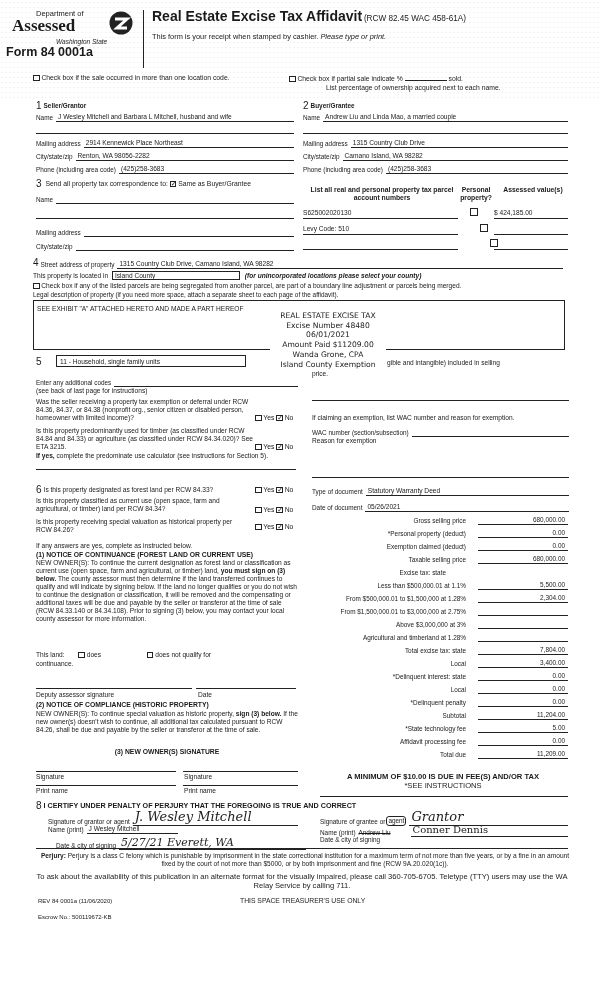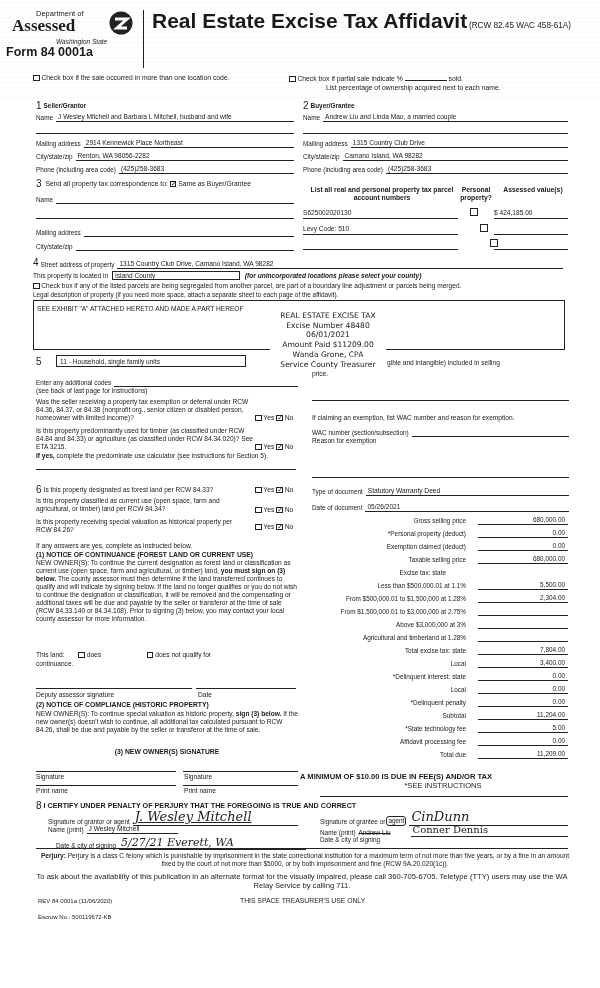--- a/index.html
+++ b/index.html
@@ -46,7 +46,7 @@
 </div>
 <div class="abs" style="left:143px;top:10px;width:1px;height:58px;background:#222;"></div>
 <div class="abs" style="left:152px;top:8px;white-space:nowrap;">
-  <span style="font-size:21px;font-weight:bold;">Real Estate Excise Tax Affidavit</span>
+  <span style="font-size:14px;font-weight:bold;">Real Estate Excise Tax Affidavit</span>
   <span style="font-size:8.2px;">(RCW 82.45 WAC 458-61A)</span>
 </div>
 <div class="abs" style="left:152px;top:32px;font-size:7.4px;line-height:1.22;white-space:nowrap;">

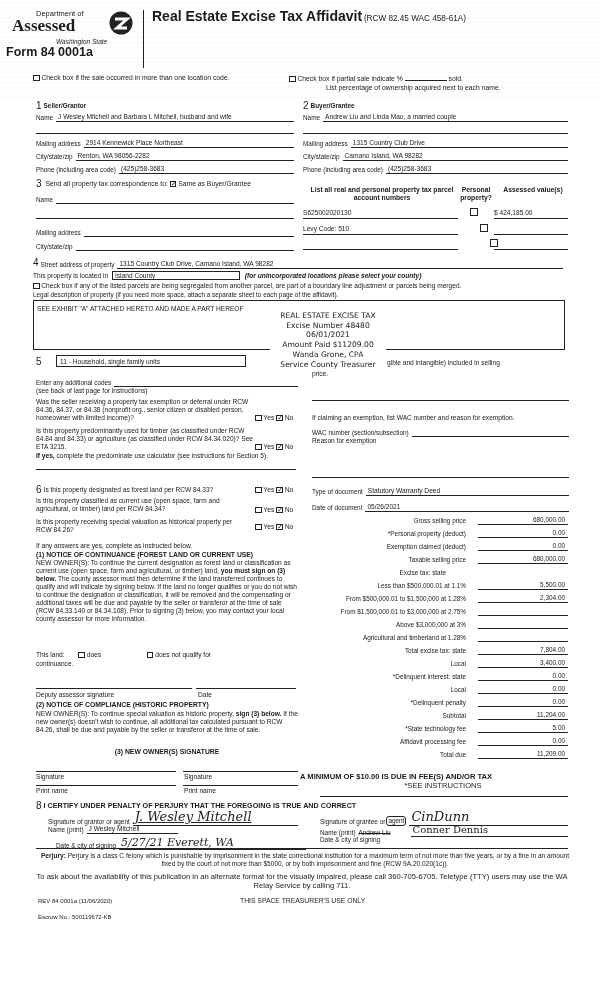--- a/index.html
+++ b/index.html
@@ -50,6 +50,7 @@
   <span style="font-size:8.2px;">(RCW 82.45 WAC 458-61A)</span>
 </div>
 <div class="abs" style="left:152px;top:32px;font-size:7.4px;line-height:1.22;white-space:nowrap;">
+  <div><span>This form is your receipt when stamped by cashier.</span> <i>Please type or print.</i></div>
 </div>
 <div class="abs" style="left:33px;top:74px;white-space:nowrap;font-size:6.8px;">
   <span class="cb"></span>

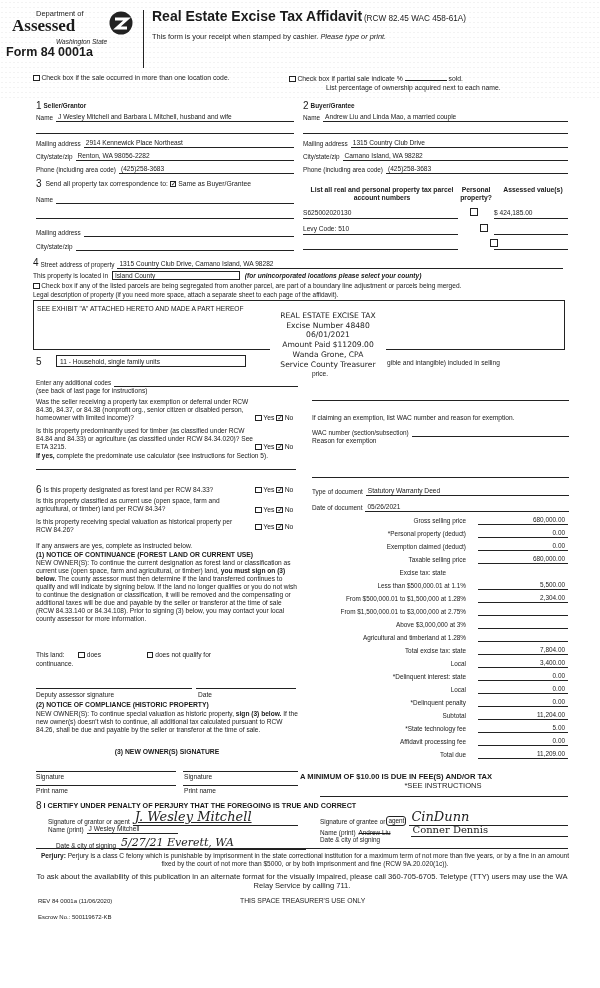--- a/index.html
+++ b/index.html
@@ -173,7 +173,7 @@
   <div>06/01/2021</div>
   <div>Amount Paid $11209.00</div>
   <div>Wanda Grone, CPA</div>
-  <div>Service County Treasurer</div>
+  <div>Island County Exemption</div>
 </div>
 
 

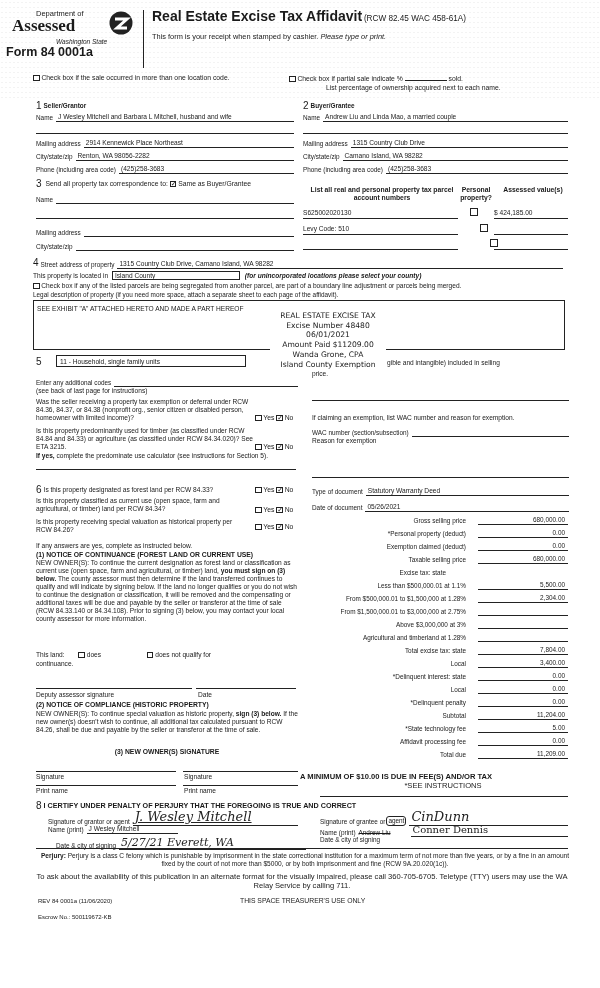--- a/index.html
+++ b/index.html
@@ -356,7 +356,7 @@
     <span class="tax-val">11,209.00</span>
   </div>
 
-<div class="abs bold" style="left:300px;top:772px;width:286px;font-size:7.6px;">A MINIMUM OF $10.00 IS DUE IN FEE(S) AND/OR TAX</div>
+<div class="abs bold" style="left:300px;top:772px;width:286px;text-align:center;font-size:7.6px;">A MINIMUM OF $10.00 IS DUE IN FEE(S) AND/OR TAX</div>
 <div class="abs" style="left:300px;top:781px;width:286px;text-align:center;font-size:7.6px;">*SEE INSTRUCTIONS</div>
 <div class="abs ul" style="left:320px;top:796px;width:248px;"></div>
 

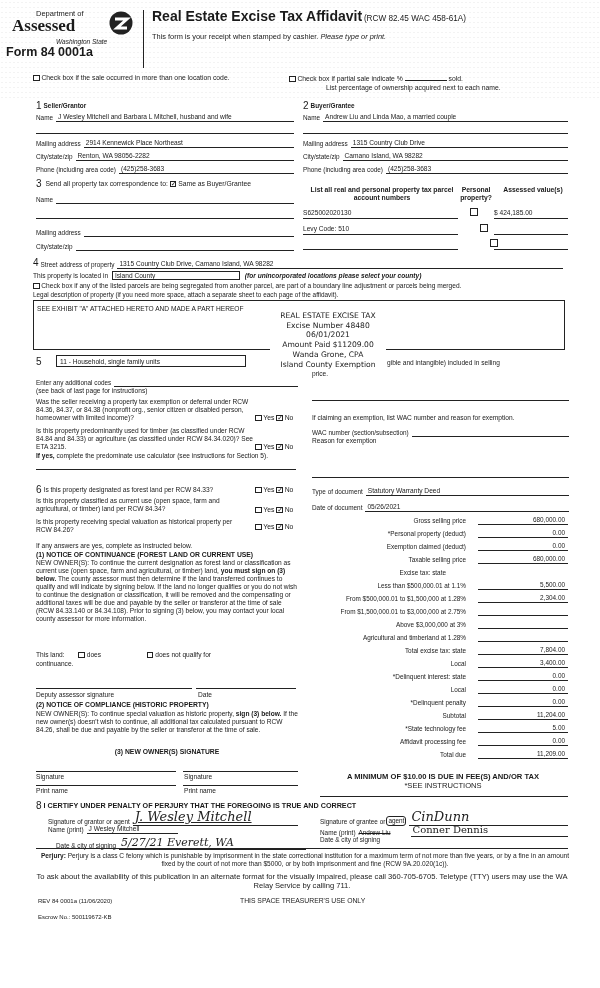--- a/index.html
+++ b/index.html
@@ -366,7 +366,7 @@
 </div>
 <div class="row" style="left:48px;top:812px;width:250px;">
   <span>Signature of grantor or agent</span>
-  <div class="fill sig" style="height:14px;text-decoration:underline;">J. Wesley Mitchell</div>
+  <div class="fill sig" style="height:14px;">J. Wesley Mitchell</div>
 </div>
 <div class="row" style="left:48px;top:825px;width:130px;">
   <span>Name (print)</span>

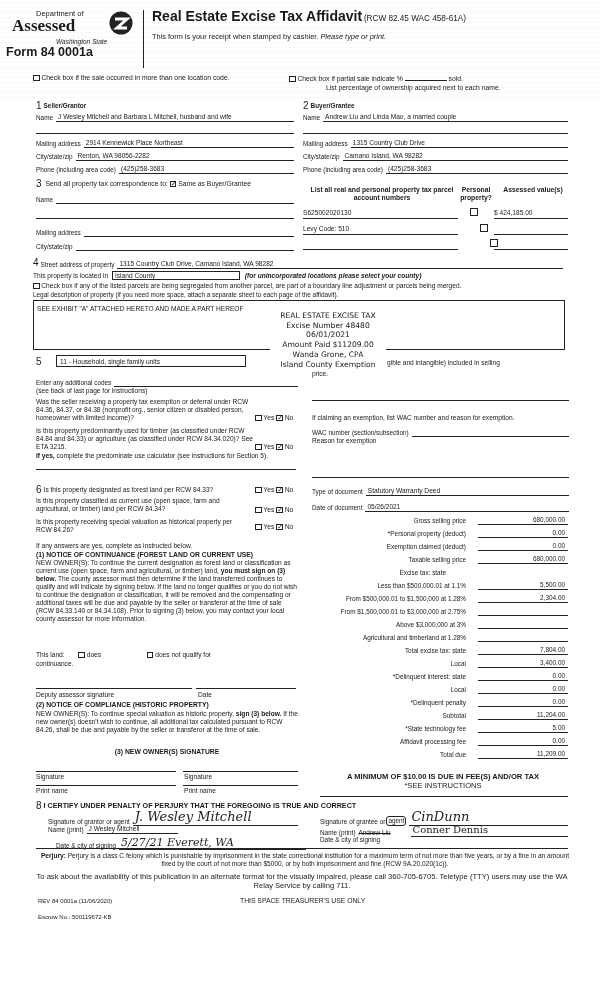--- a/index.html
+++ b/index.html
@@ -380,7 +380,7 @@
 <div class="row" style="left:320px;top:812px;width:248px;">
   <span>Signature of grantee or</span>
   <span class="box" style="border-radius:3px;padding:0 1px;border-width:1.2px;margin-left:1px;">agent</span>
-  <div class="fill sig" style="height:14px;">CinDunn</div>
+  <div class="fill sig" style="height:14px;">Grantor</div>
 </div>
 <div class="row" style="left:320px;top:825px;width:248px;">
   <span>Name (print)</span>

